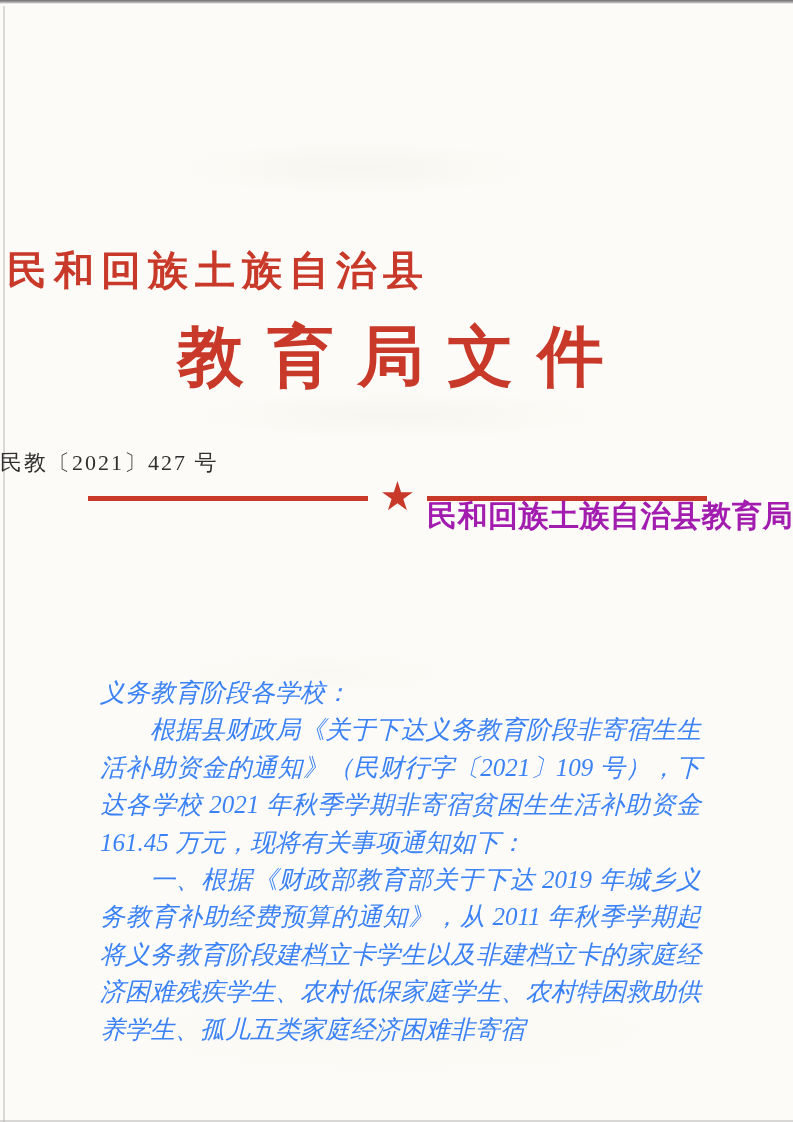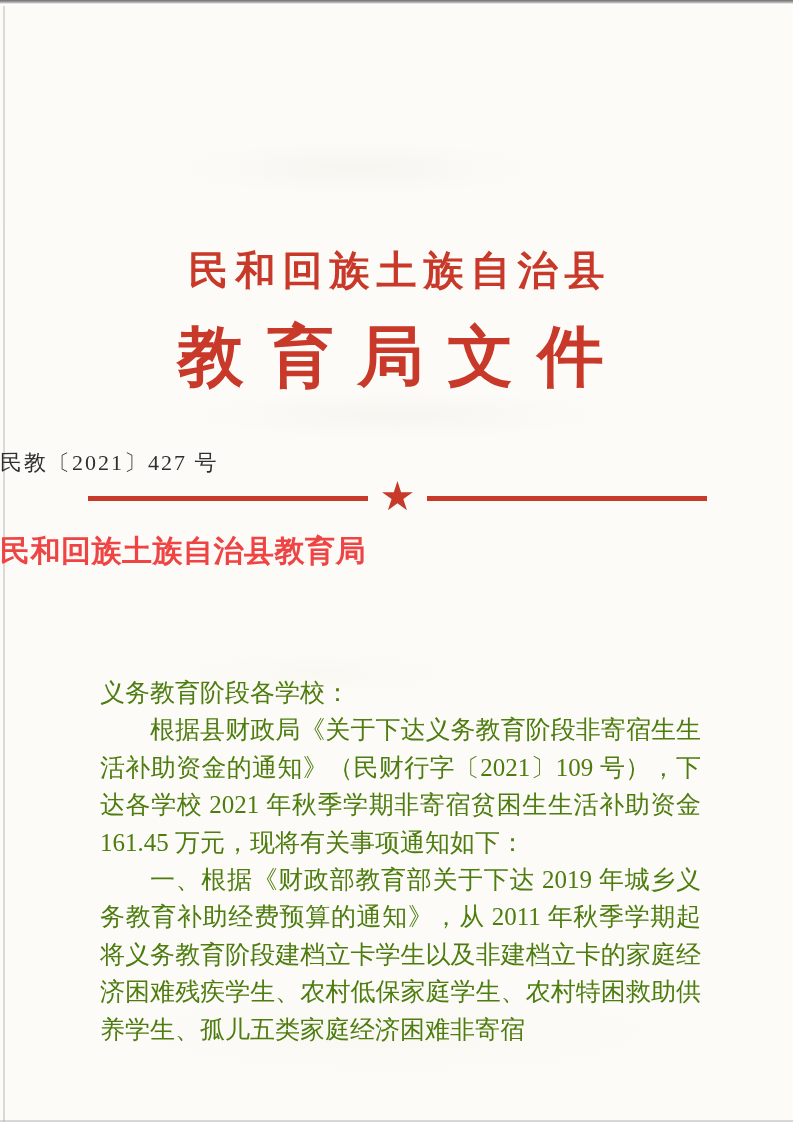--- a/index.html
+++ b/index.html
@@ -53,7 +53,6 @@
     top: 243px;
     left: 0;
     width: 100%;
-    text-align: center;
     font-size: 40px;
     font-weight: bold;
     color: #c8392a;

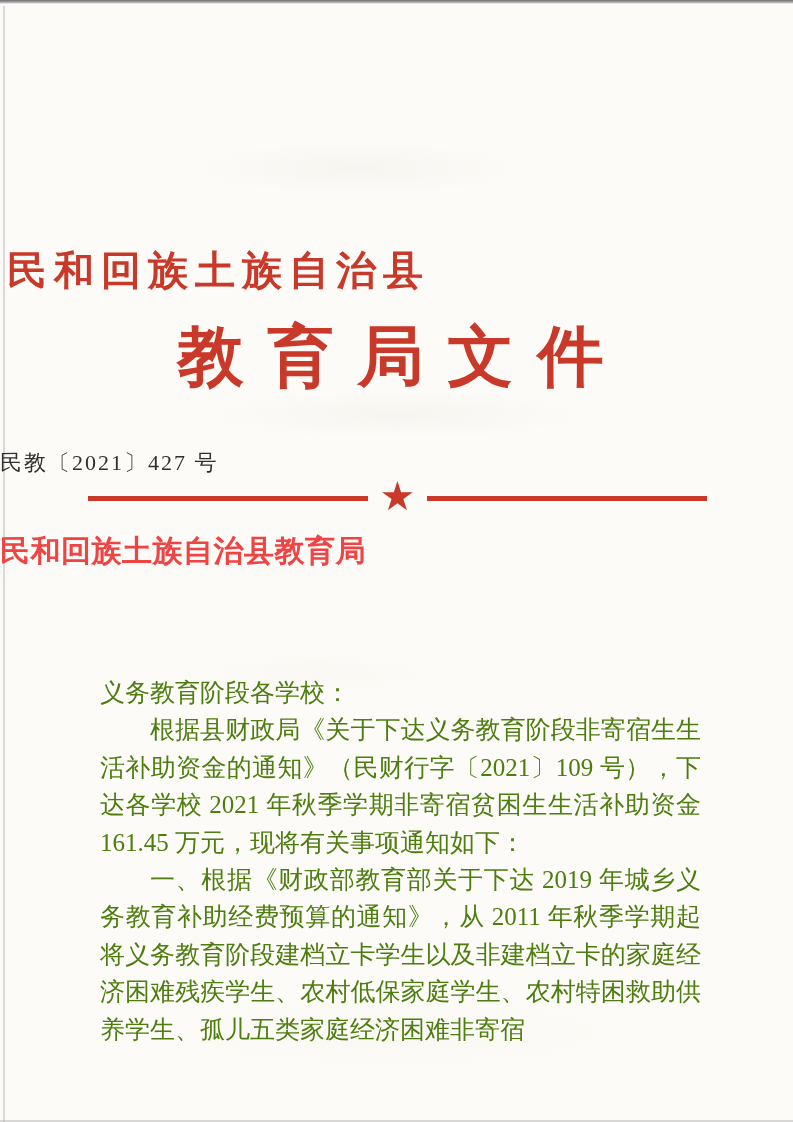--- a/index.html
+++ b/index.html
@@ -109,11 +109,11 @@
   }
   .title-block {
     position: absolute;
-    top: 530px;
+    top: 495px;
     left: 0;
     width: 100%;
-    text-align: left;
-    color: #ef4444;
+    text-align: right;
+    color: #a21caf;
     font-weight: bold;
     font-size: 30px;
     line-height: 41px;

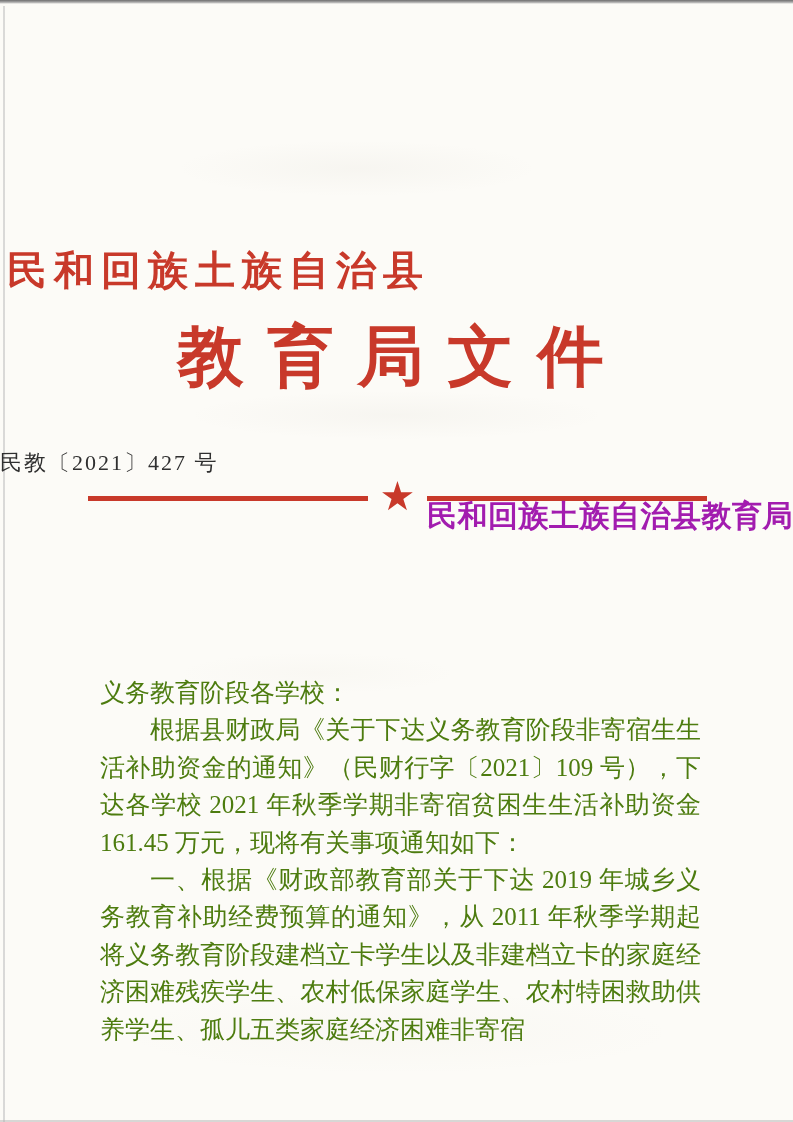--- a/index.html
+++ b/index.html
@@ -124,11 +124,12 @@
     top: 674px;
     left: 100px;
     width: 601px;
-    color: #4d7c0f;
+    color: #3b82f6;
     font-size: 25px;
     line-height: 37.4px;
     text-align: justify;
     text-justify: inter-ideograph;
+    font-style: italic;
   }
   .body-block p {
     margin: 0;

